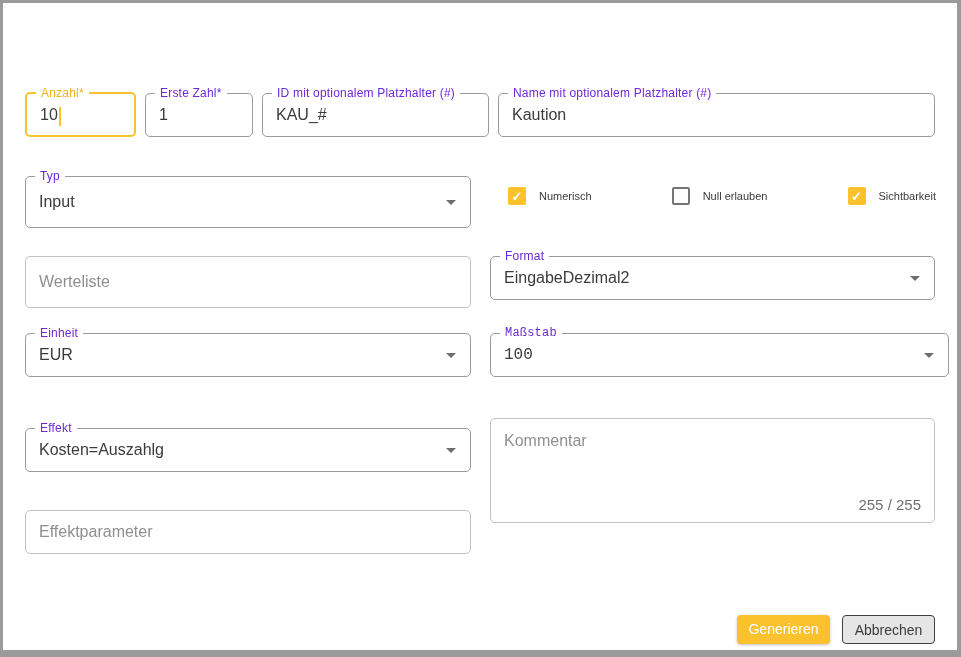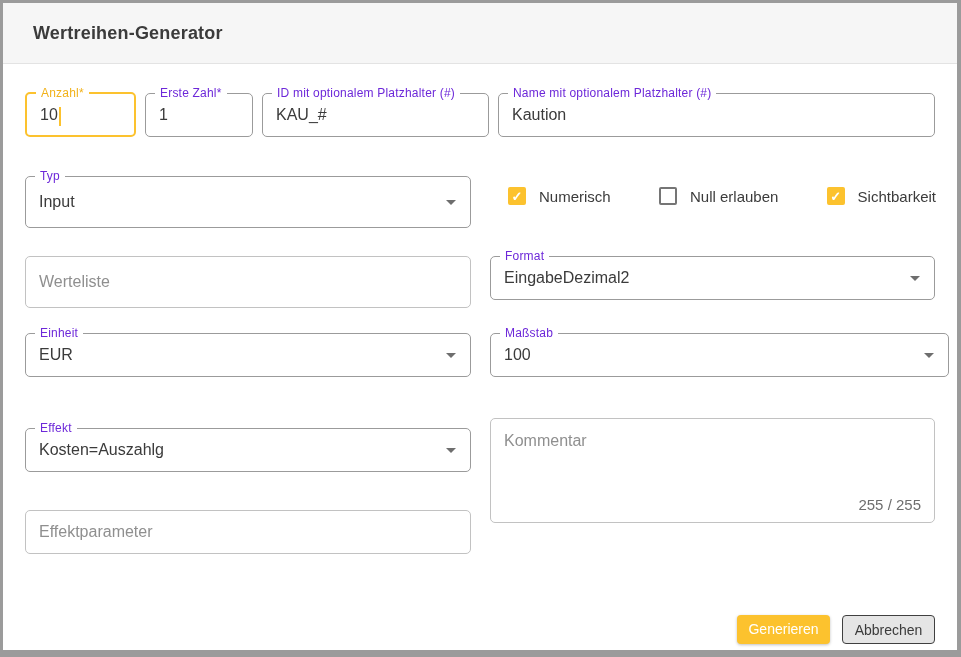--- a/index.html
+++ b/index.html
@@ -98,9 +98,6 @@
 
 <div class="frame">
 
-  <div class="dlg-header">
-    <div class="dlg-title">Wertreihen-Generator</div>
-  </div>
 
   <div class="field focused" style="left:22px; top:89px; width:111px; height:45px;">
     <span class="flabel">Anzahl*</span>

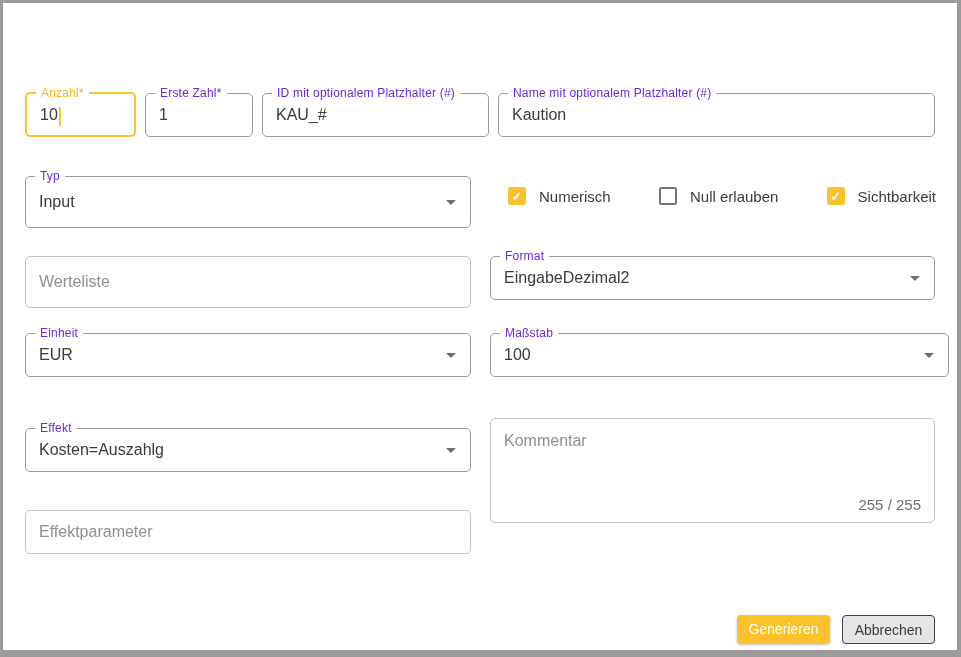--- a/index.html
+++ b/index.html
@@ -77,7 +77,7 @@
   .cb-box.checked { border-color:#fcc22e; background:#fcc22e; }
   .cb-mark { display:none; color:#fff; font-size:13px; font-weight:bold; line-height:1; }
   .cb-box.checked .cb-mark { display:block; }
-  .cb-label { font-size:15px; color:#3b3b3b; }
+  .cb-label { font-size:11px; color:#3b3b3b; }
 
   
   .btn {

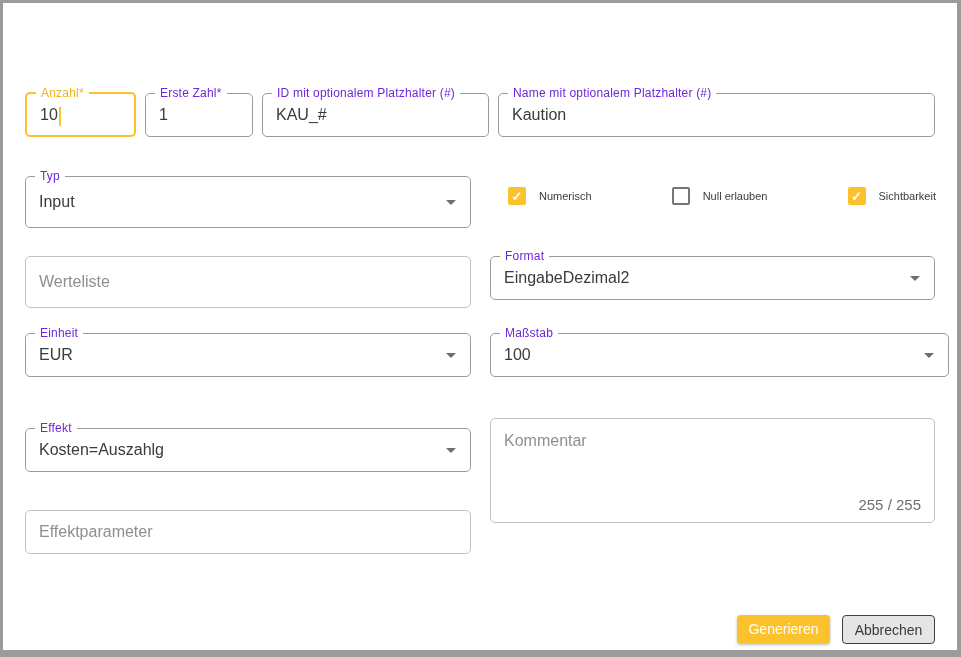--- a/index.html
+++ b/index.html
@@ -160,7 +160,7 @@
     <span class="select-arrow"></span>
   </div>
 
-  <div class="field" style="left:487px; top:330px; width:459px; height:44px;">
+  <div class="field" style="left:487px; top:330px; width:459px; height:44px;font-family:Liberation Mono, monospace;">
     <span class="flabel">Maßstab</span>
     <span class="fvalue">100</span>
     <span class="select-arrow"></span>

